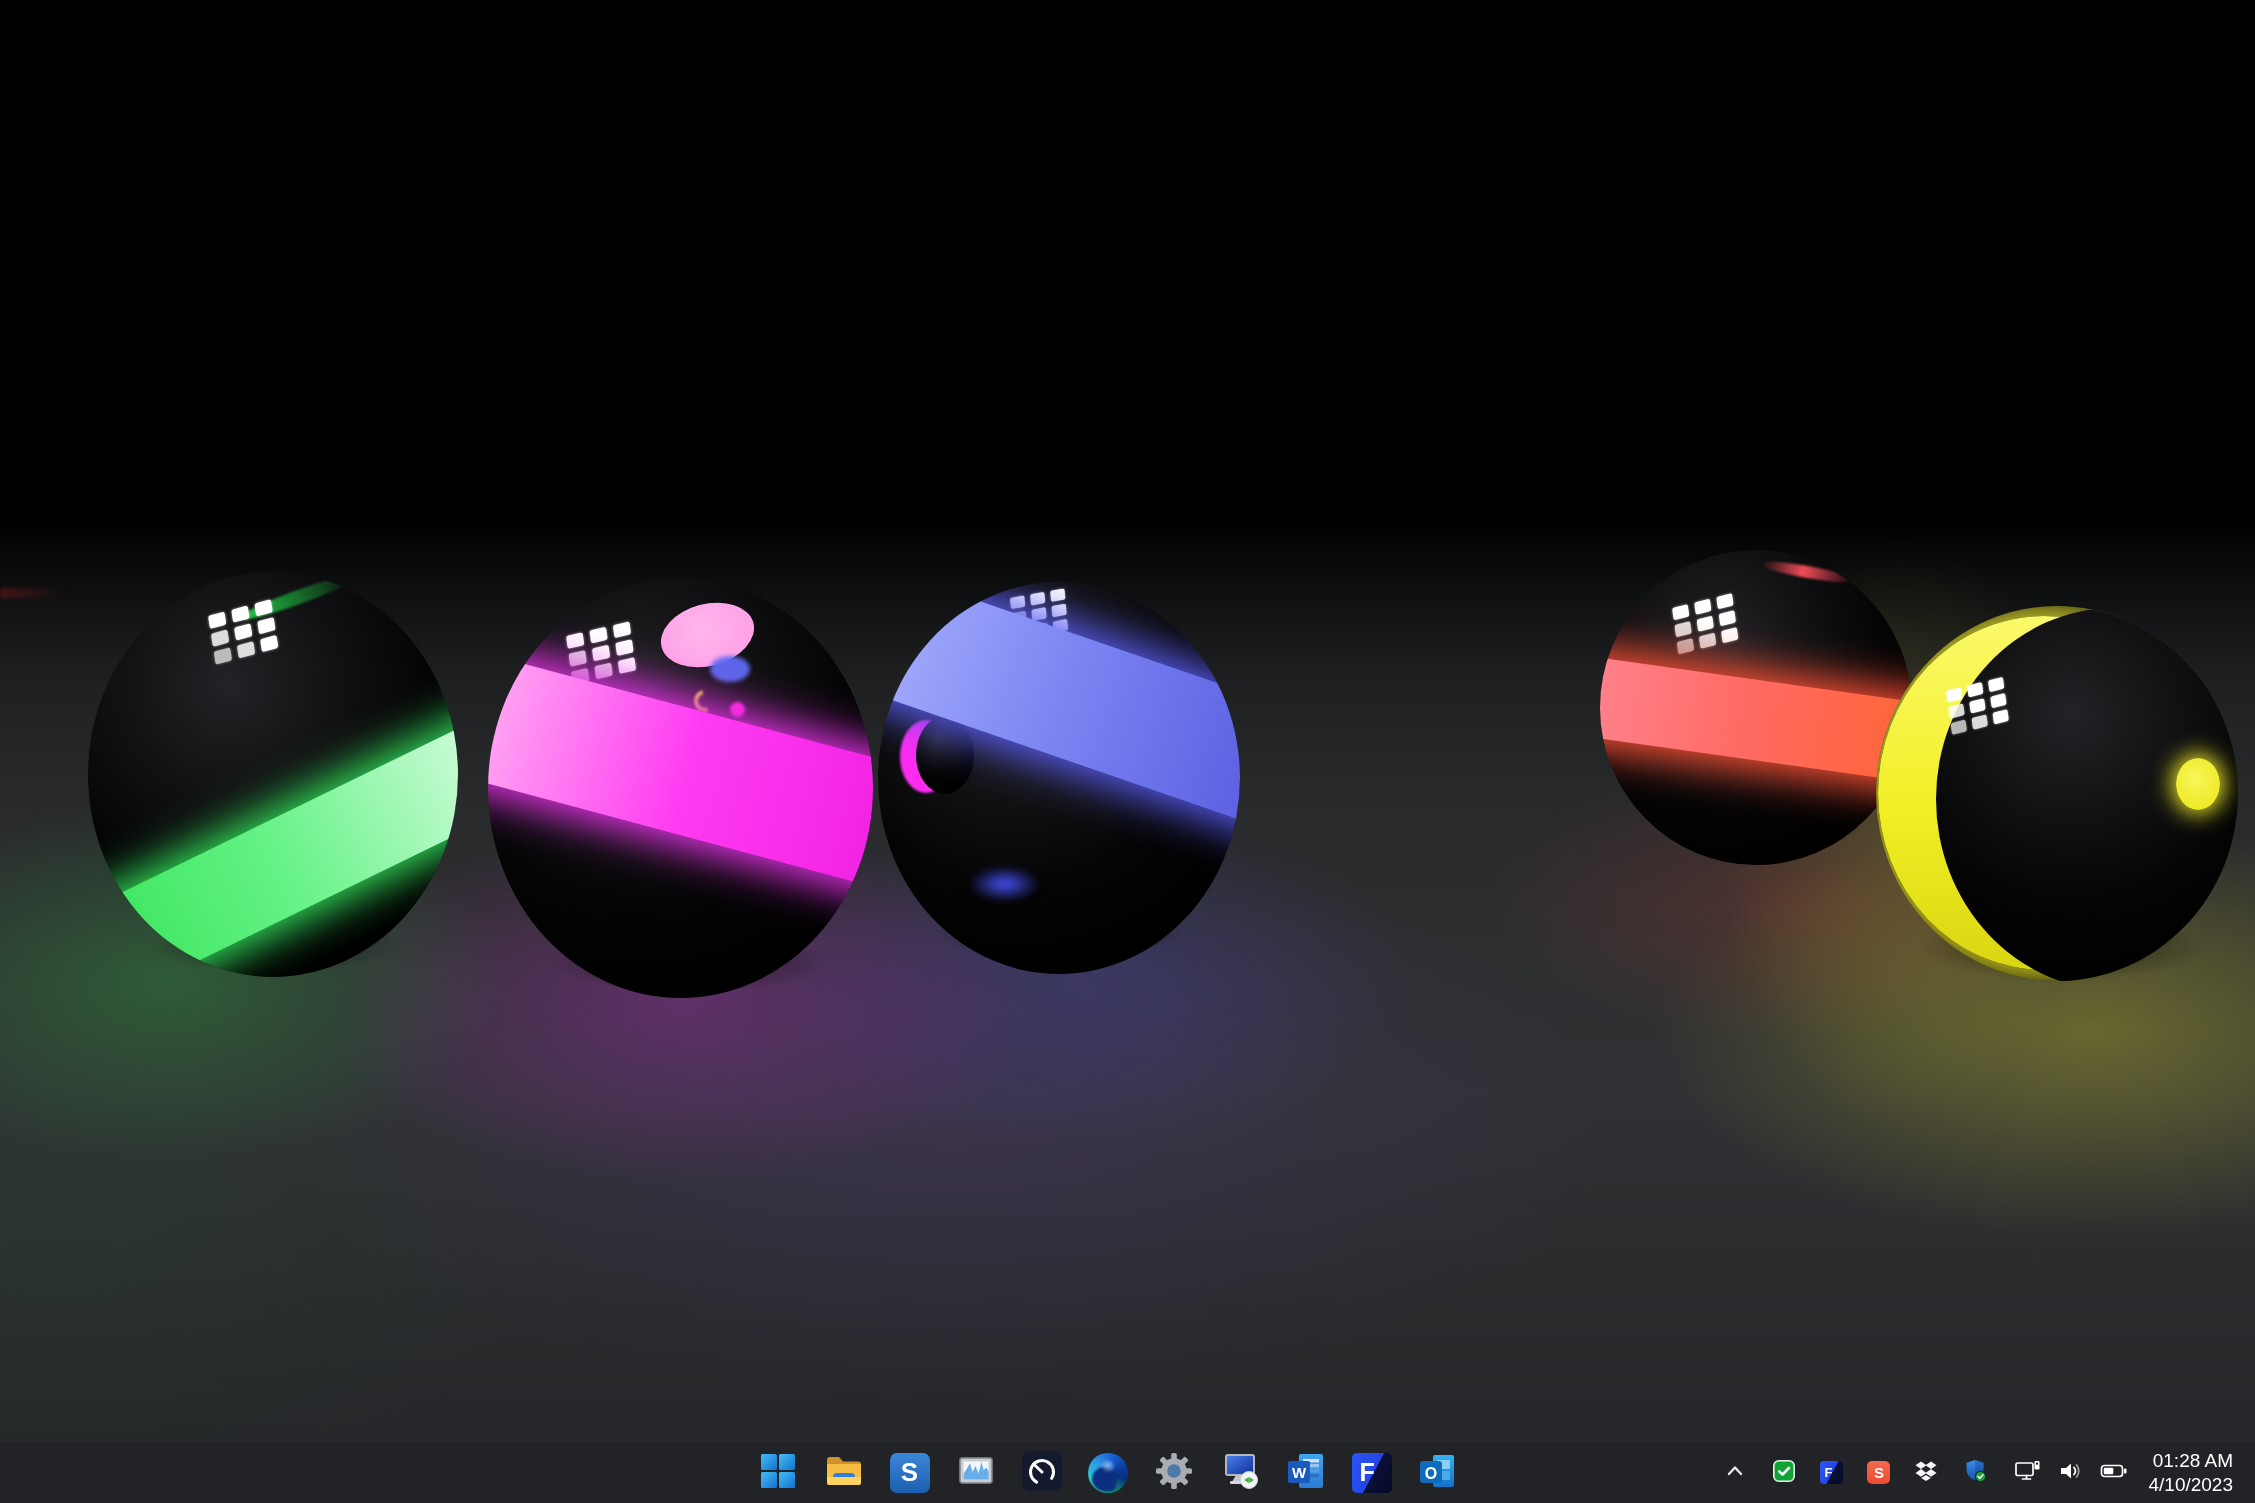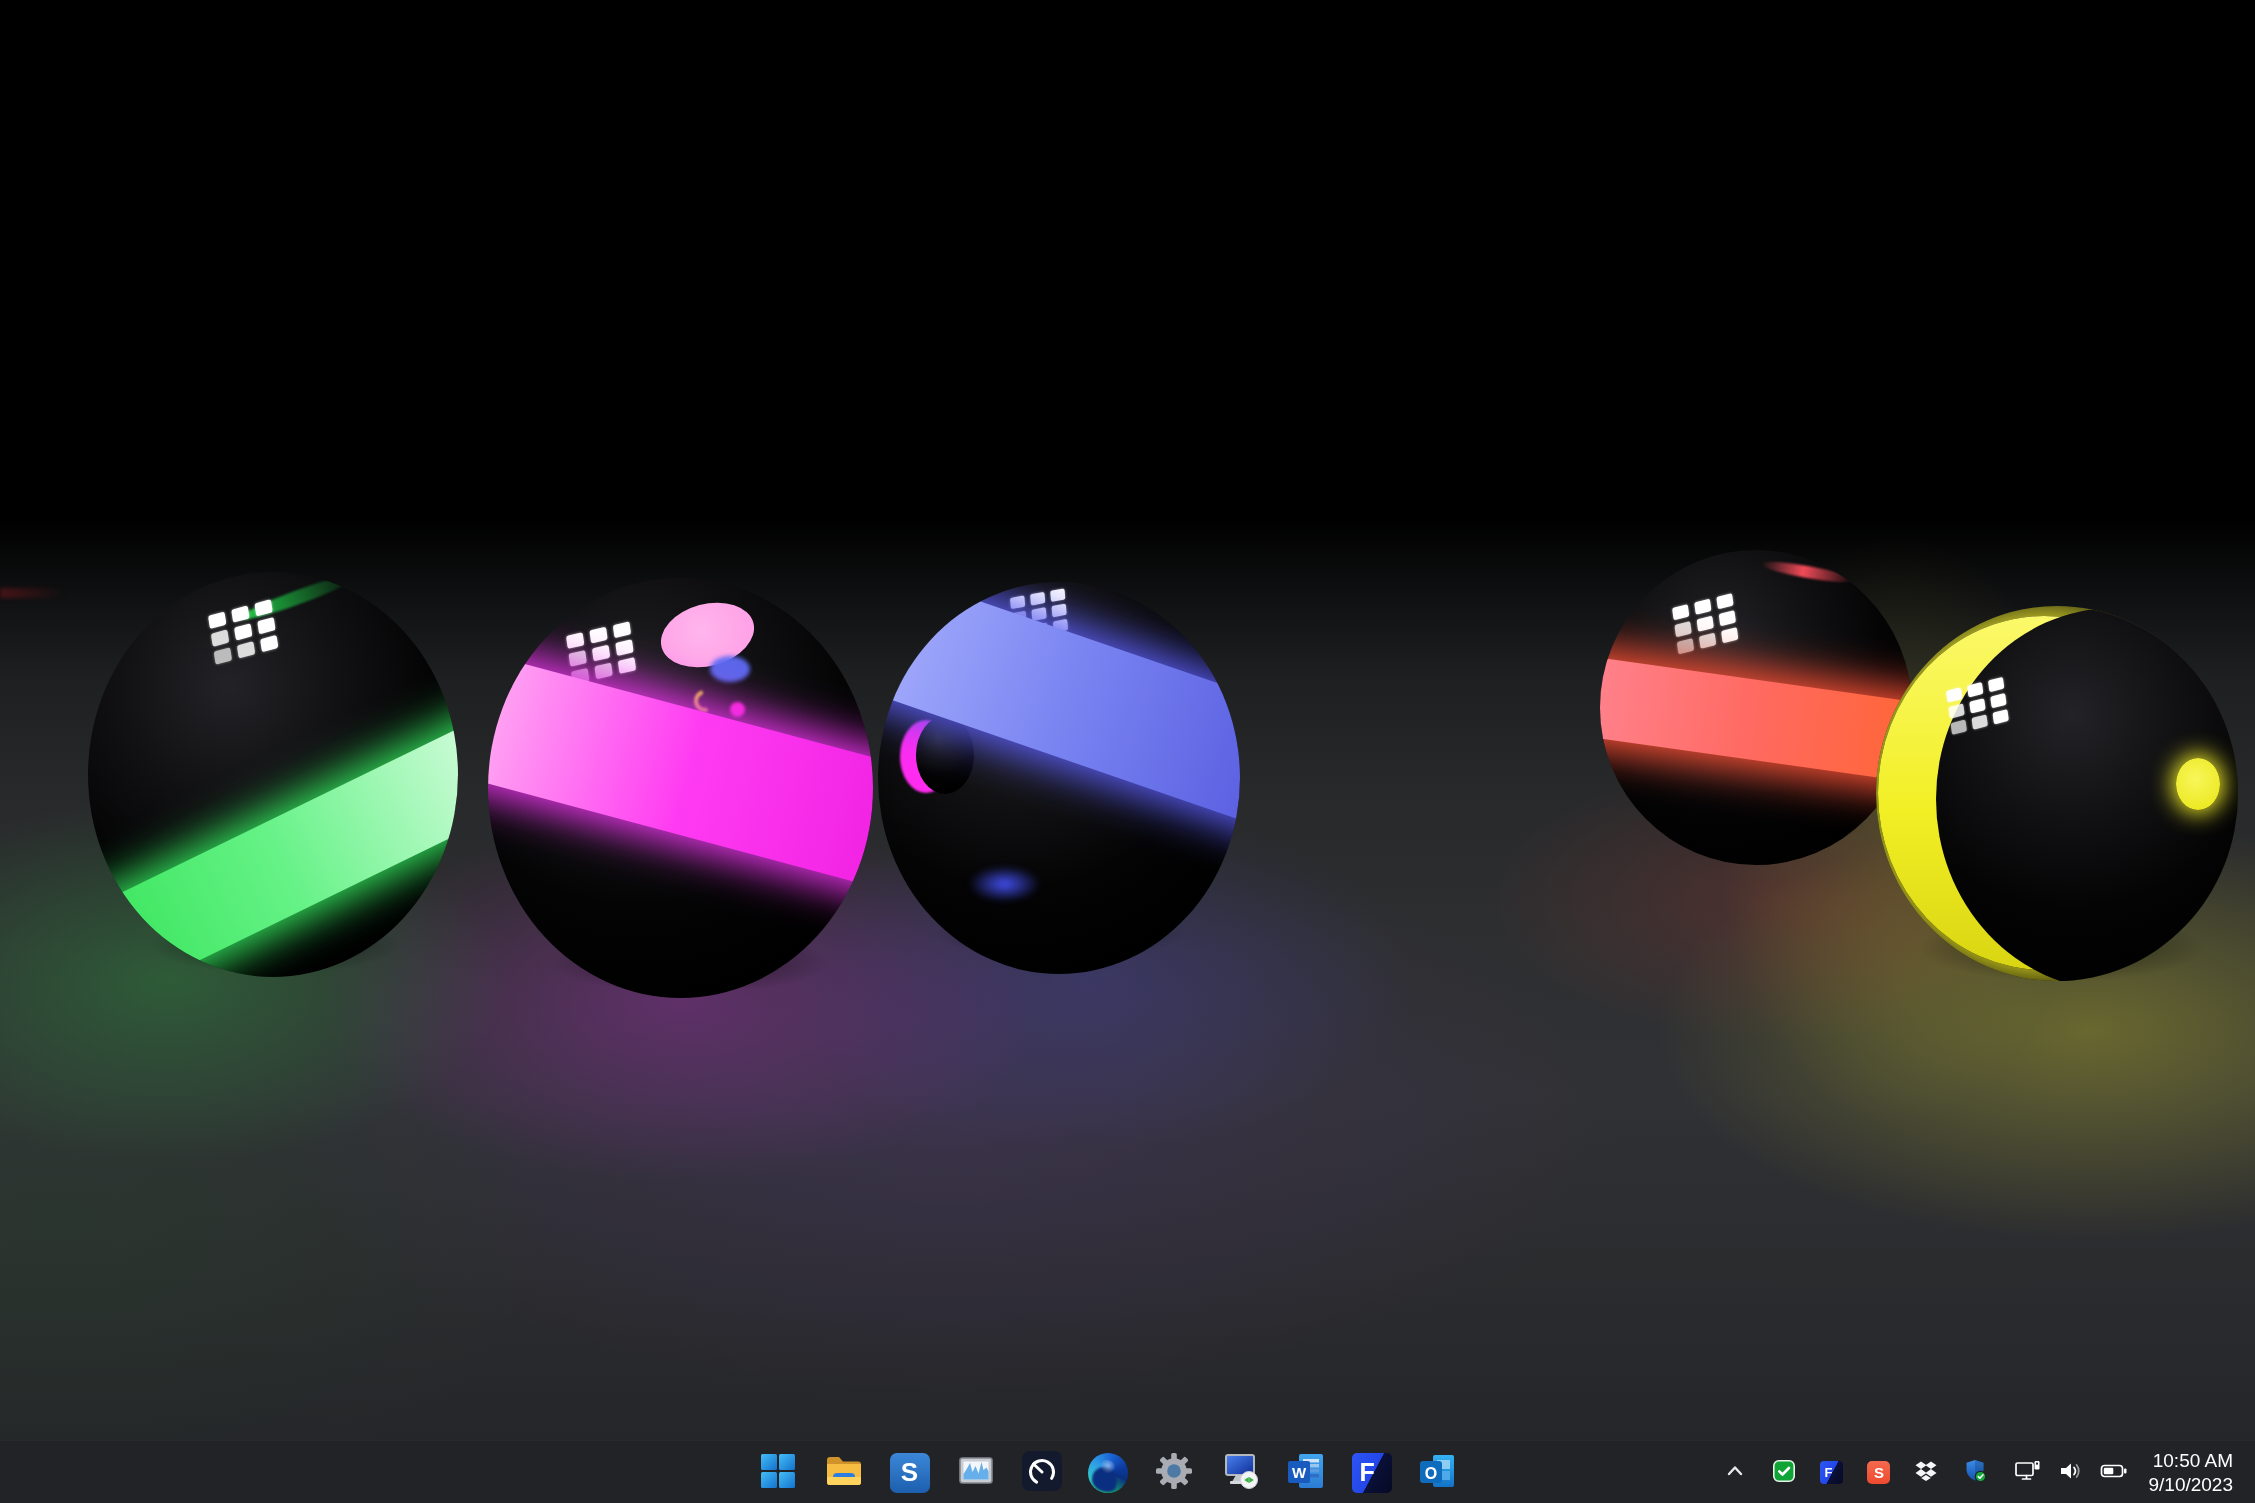--- a/index.html
+++ b/index.html
@@ -499,7 +499,7 @@
       </div>
 
       <button class="trbtn clock">
-        <span>10:50 AM</span>
+        <span>01:28 AM</span>
         <span>9/10/2023</span>
       </button>
 

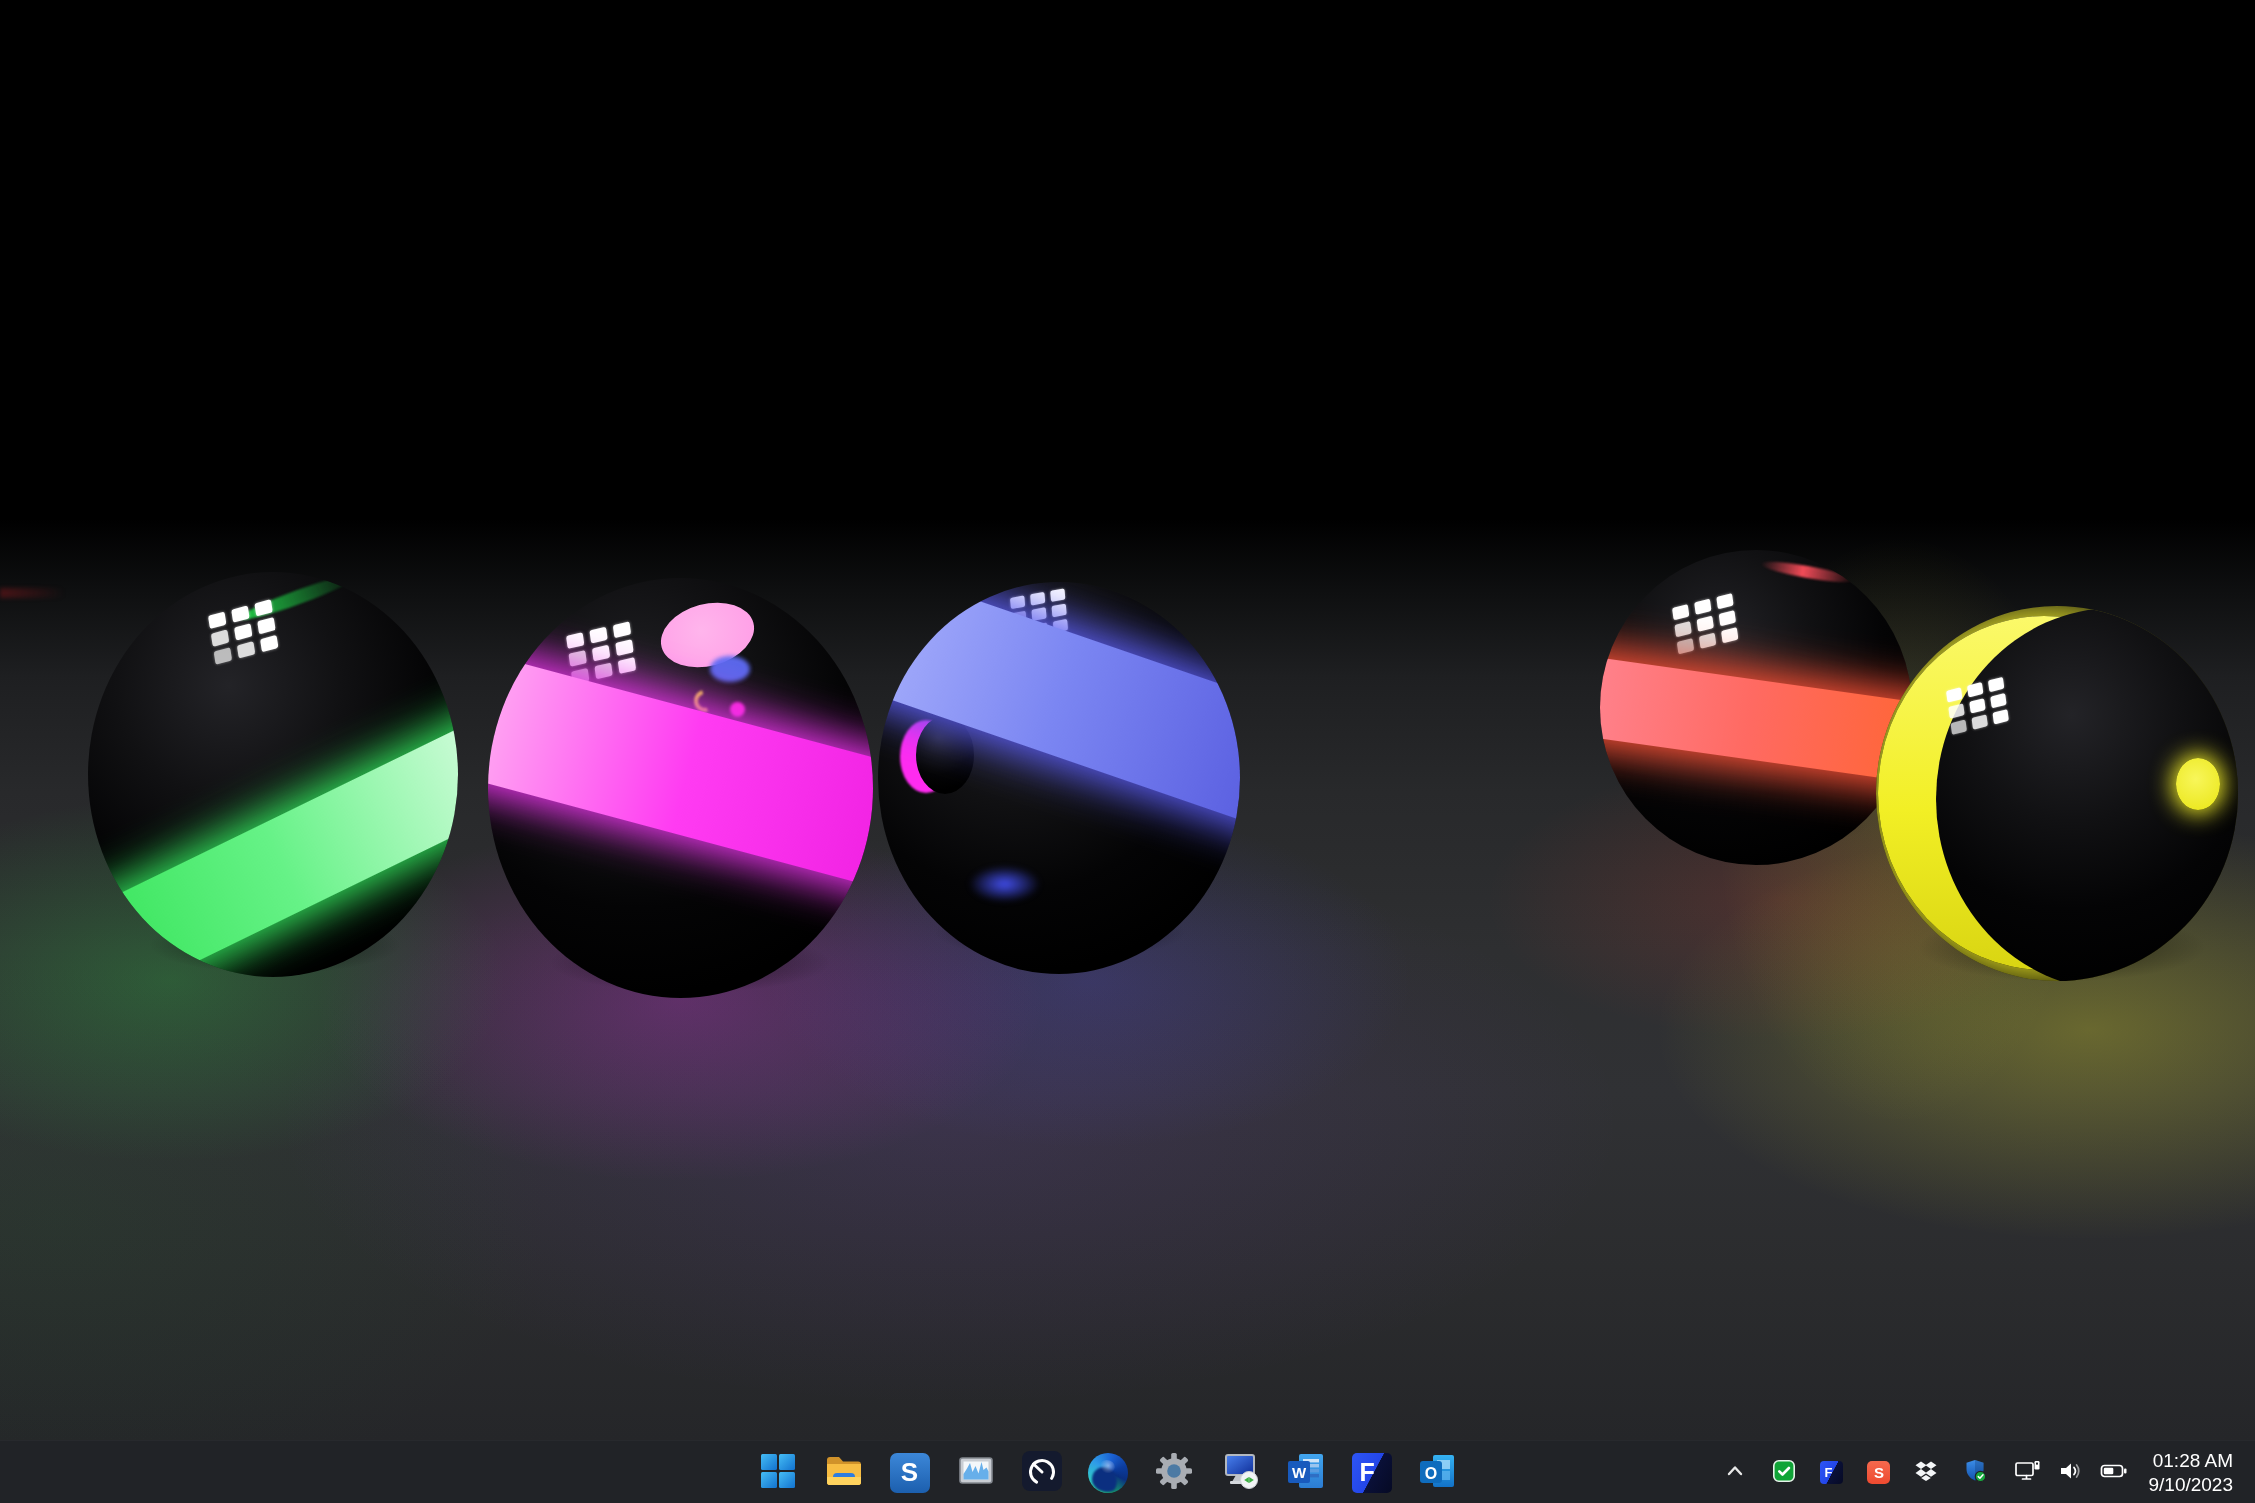--- a/index.html
+++ b/index.html
@@ -500,7 +500,7 @@
 
       <button class="trbtn clock">
         <span>01:28 AM</span>
-        <span>9/10/2023</span>
+        <span>4/10/2023</span>
       </button>
 
     </div>

